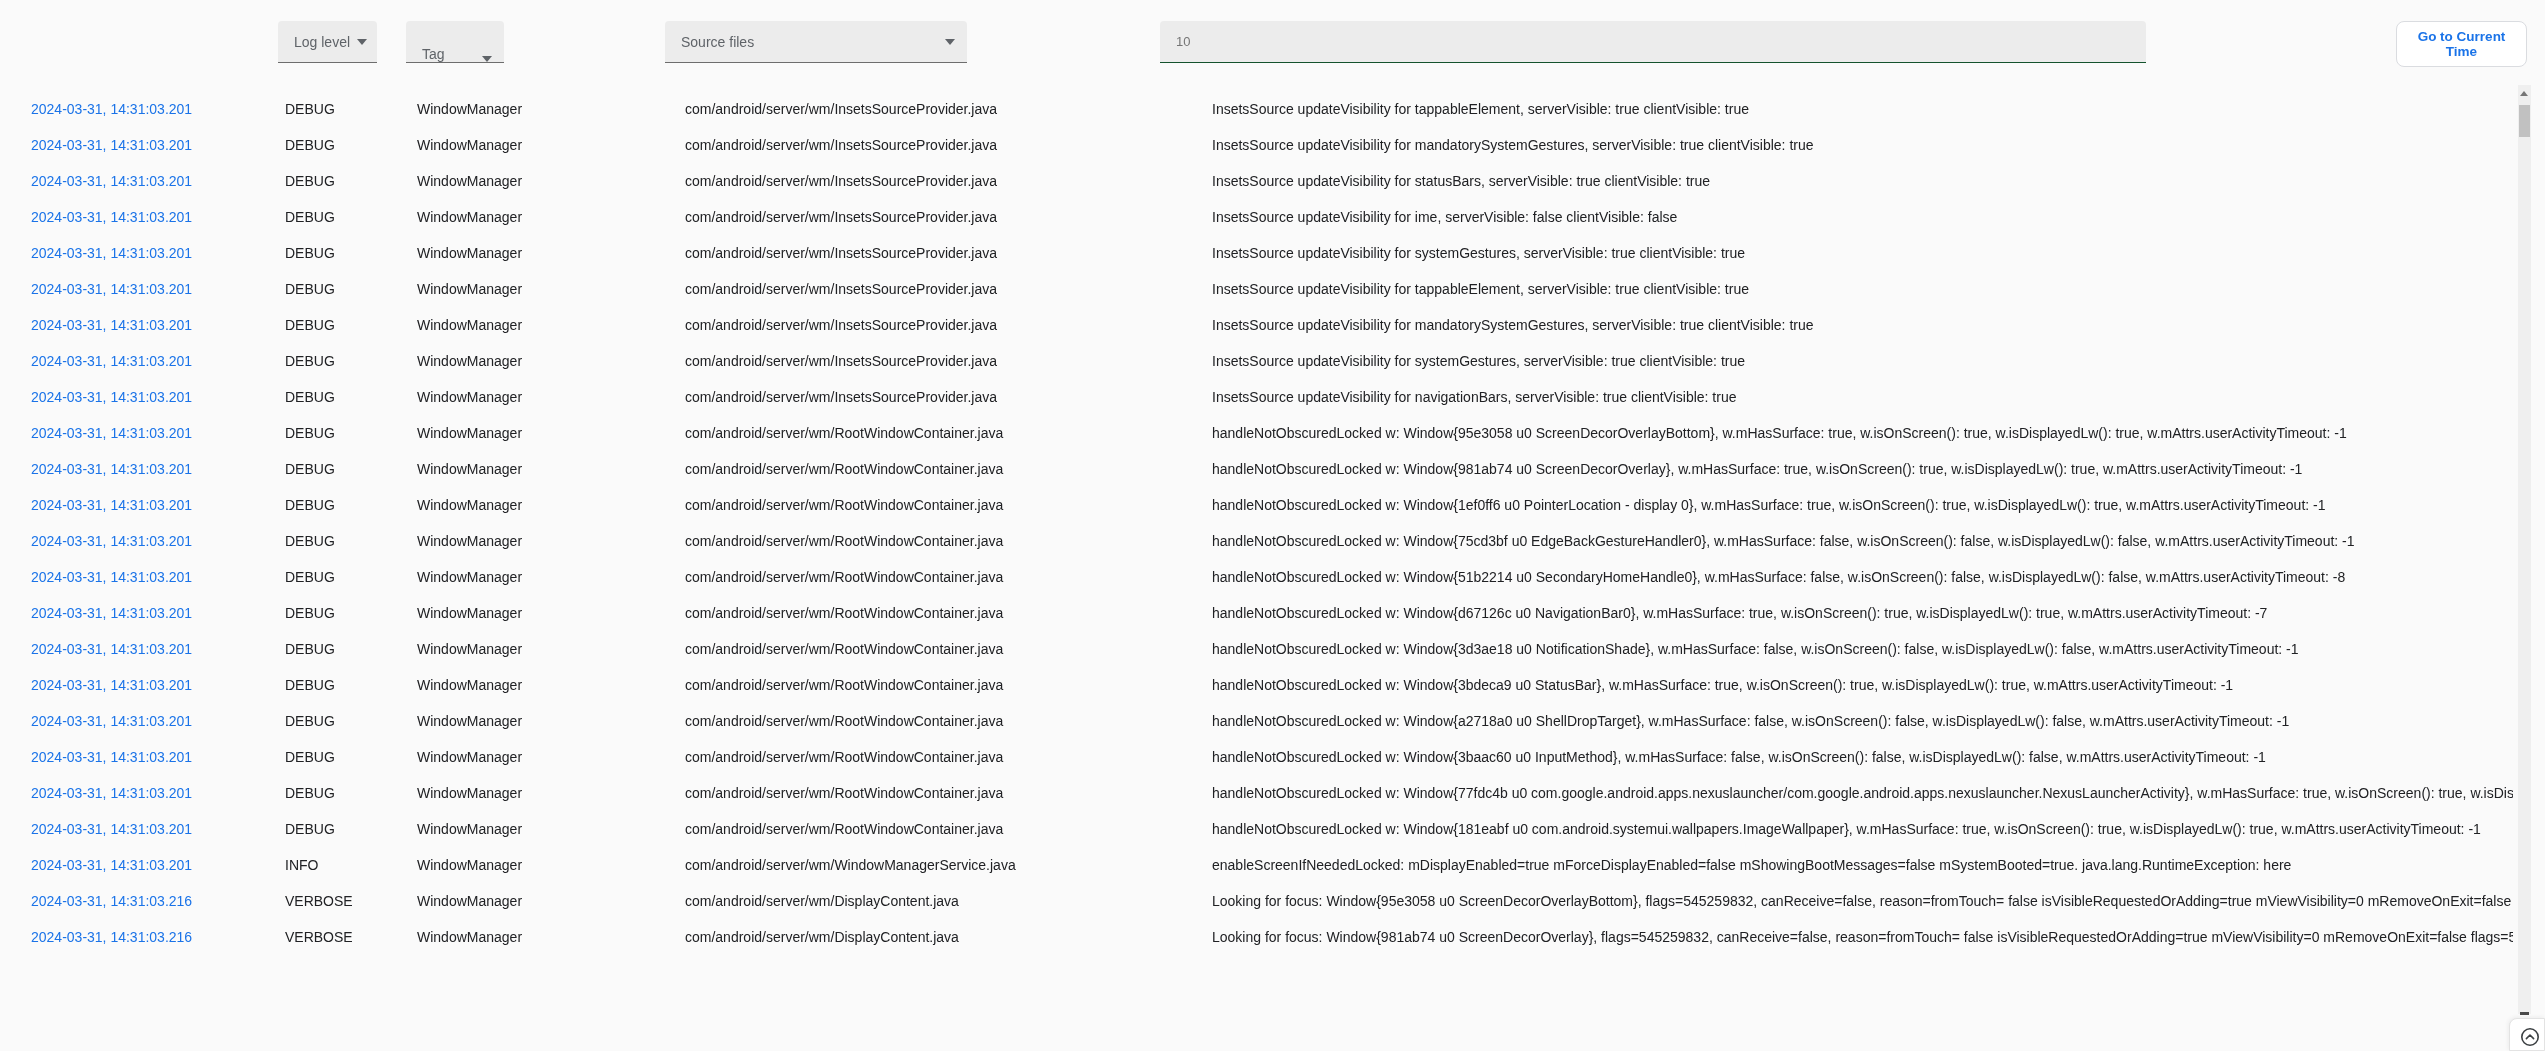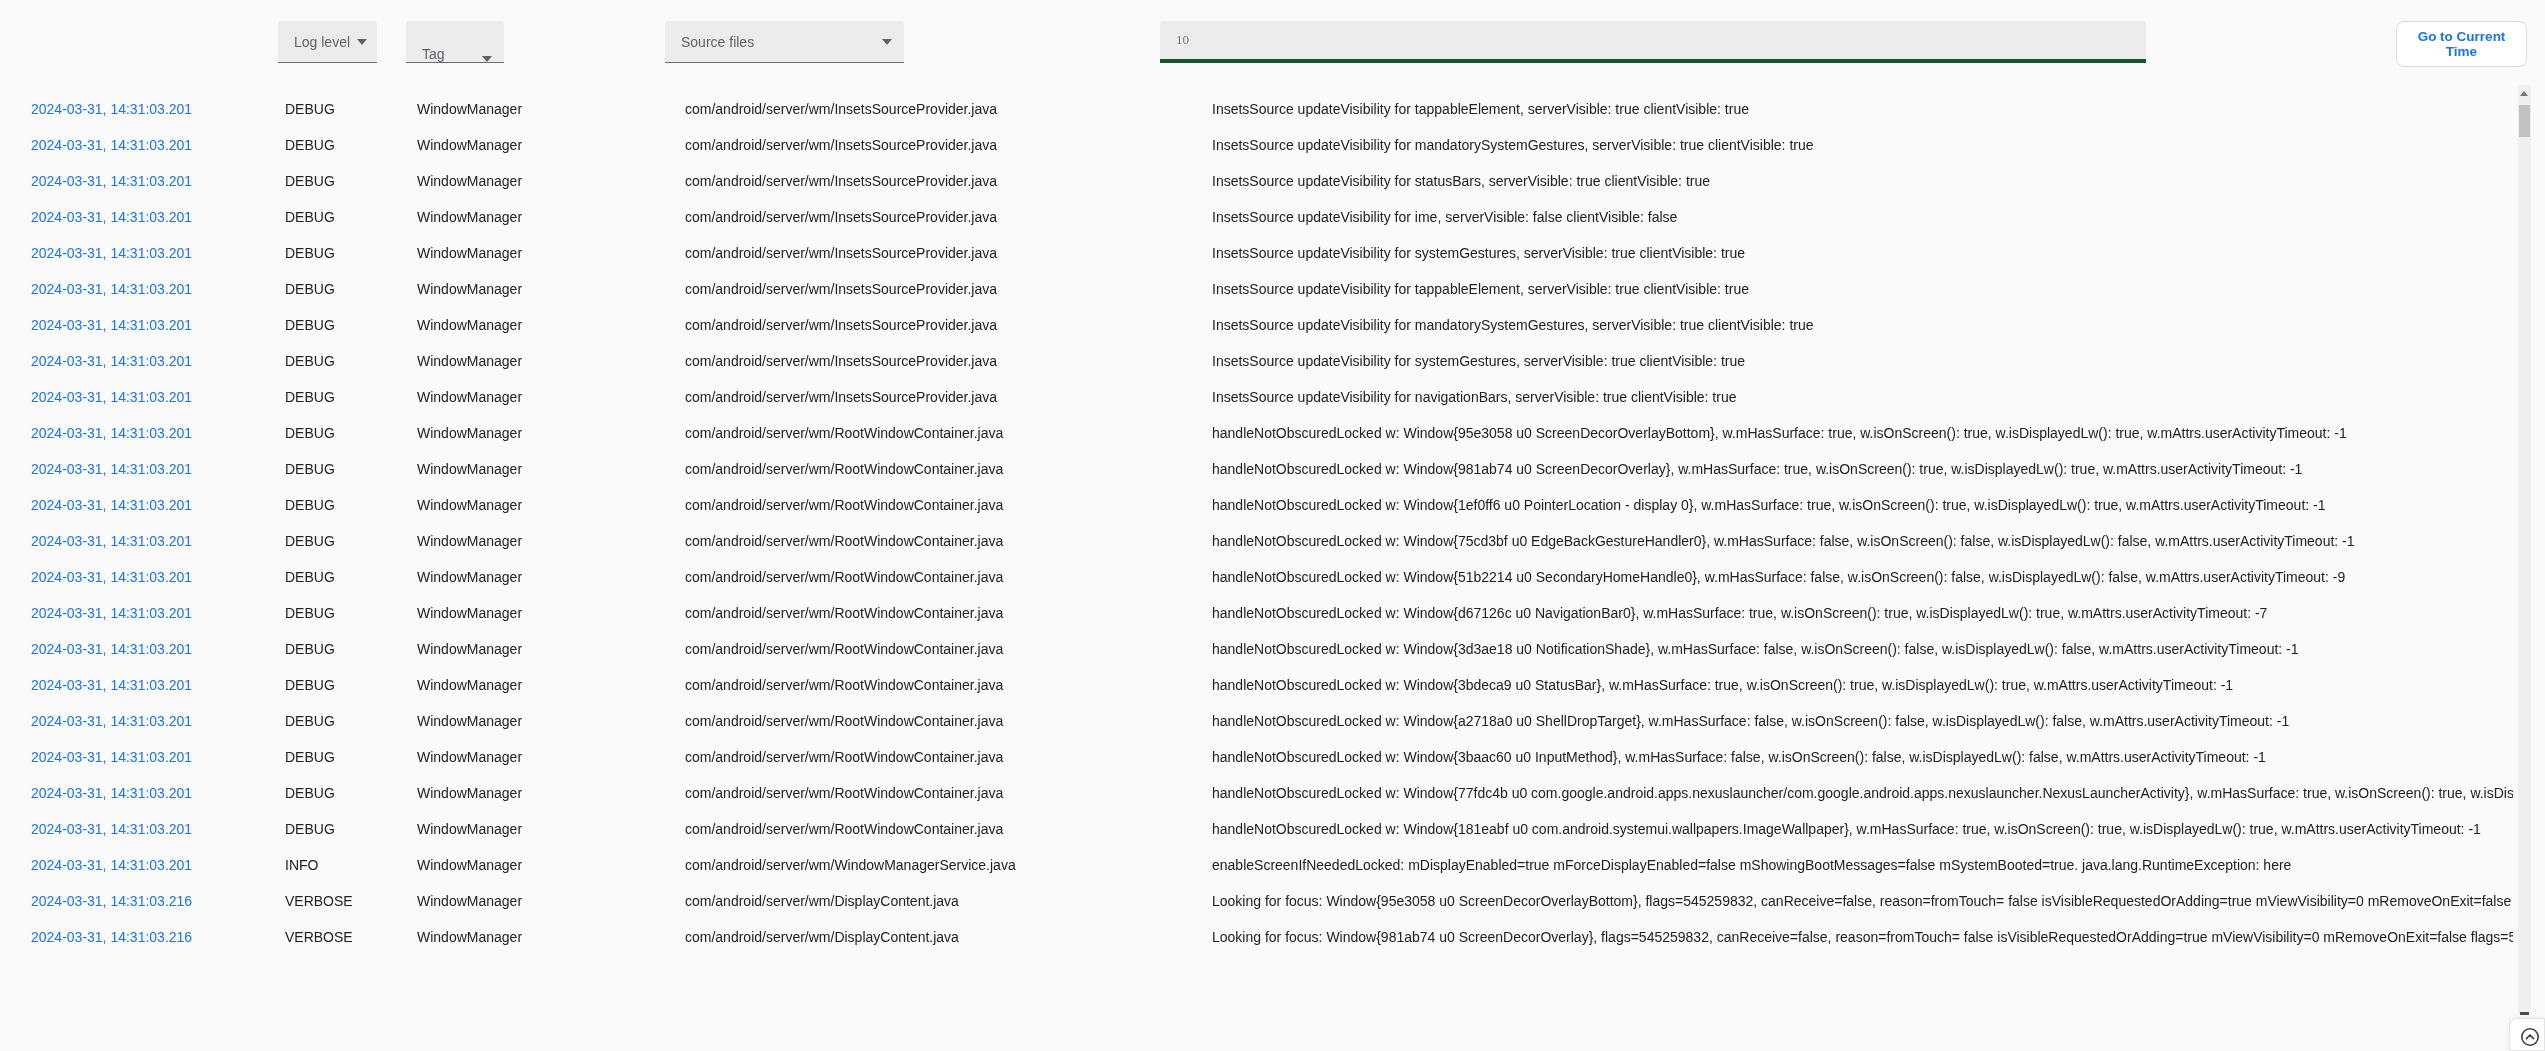--- a/index.html
+++ b/index.html
@@ -29,7 +29,7 @@
   }
   #log-level-select{left:278px;width:99px;gap:7px;}
   #tag-select{left:406px;width:98px;align-items:flex-end;}
-  #source-files-select{left:665px;width:239px;}
+  #source-files-select{left:665px;width:302px;}
   .limit-input{
     position:absolute;left:1160px;top:21px;width:986px;height:42px;
     background:#ececec;border:none;border-bottom:4px solid #14532d;

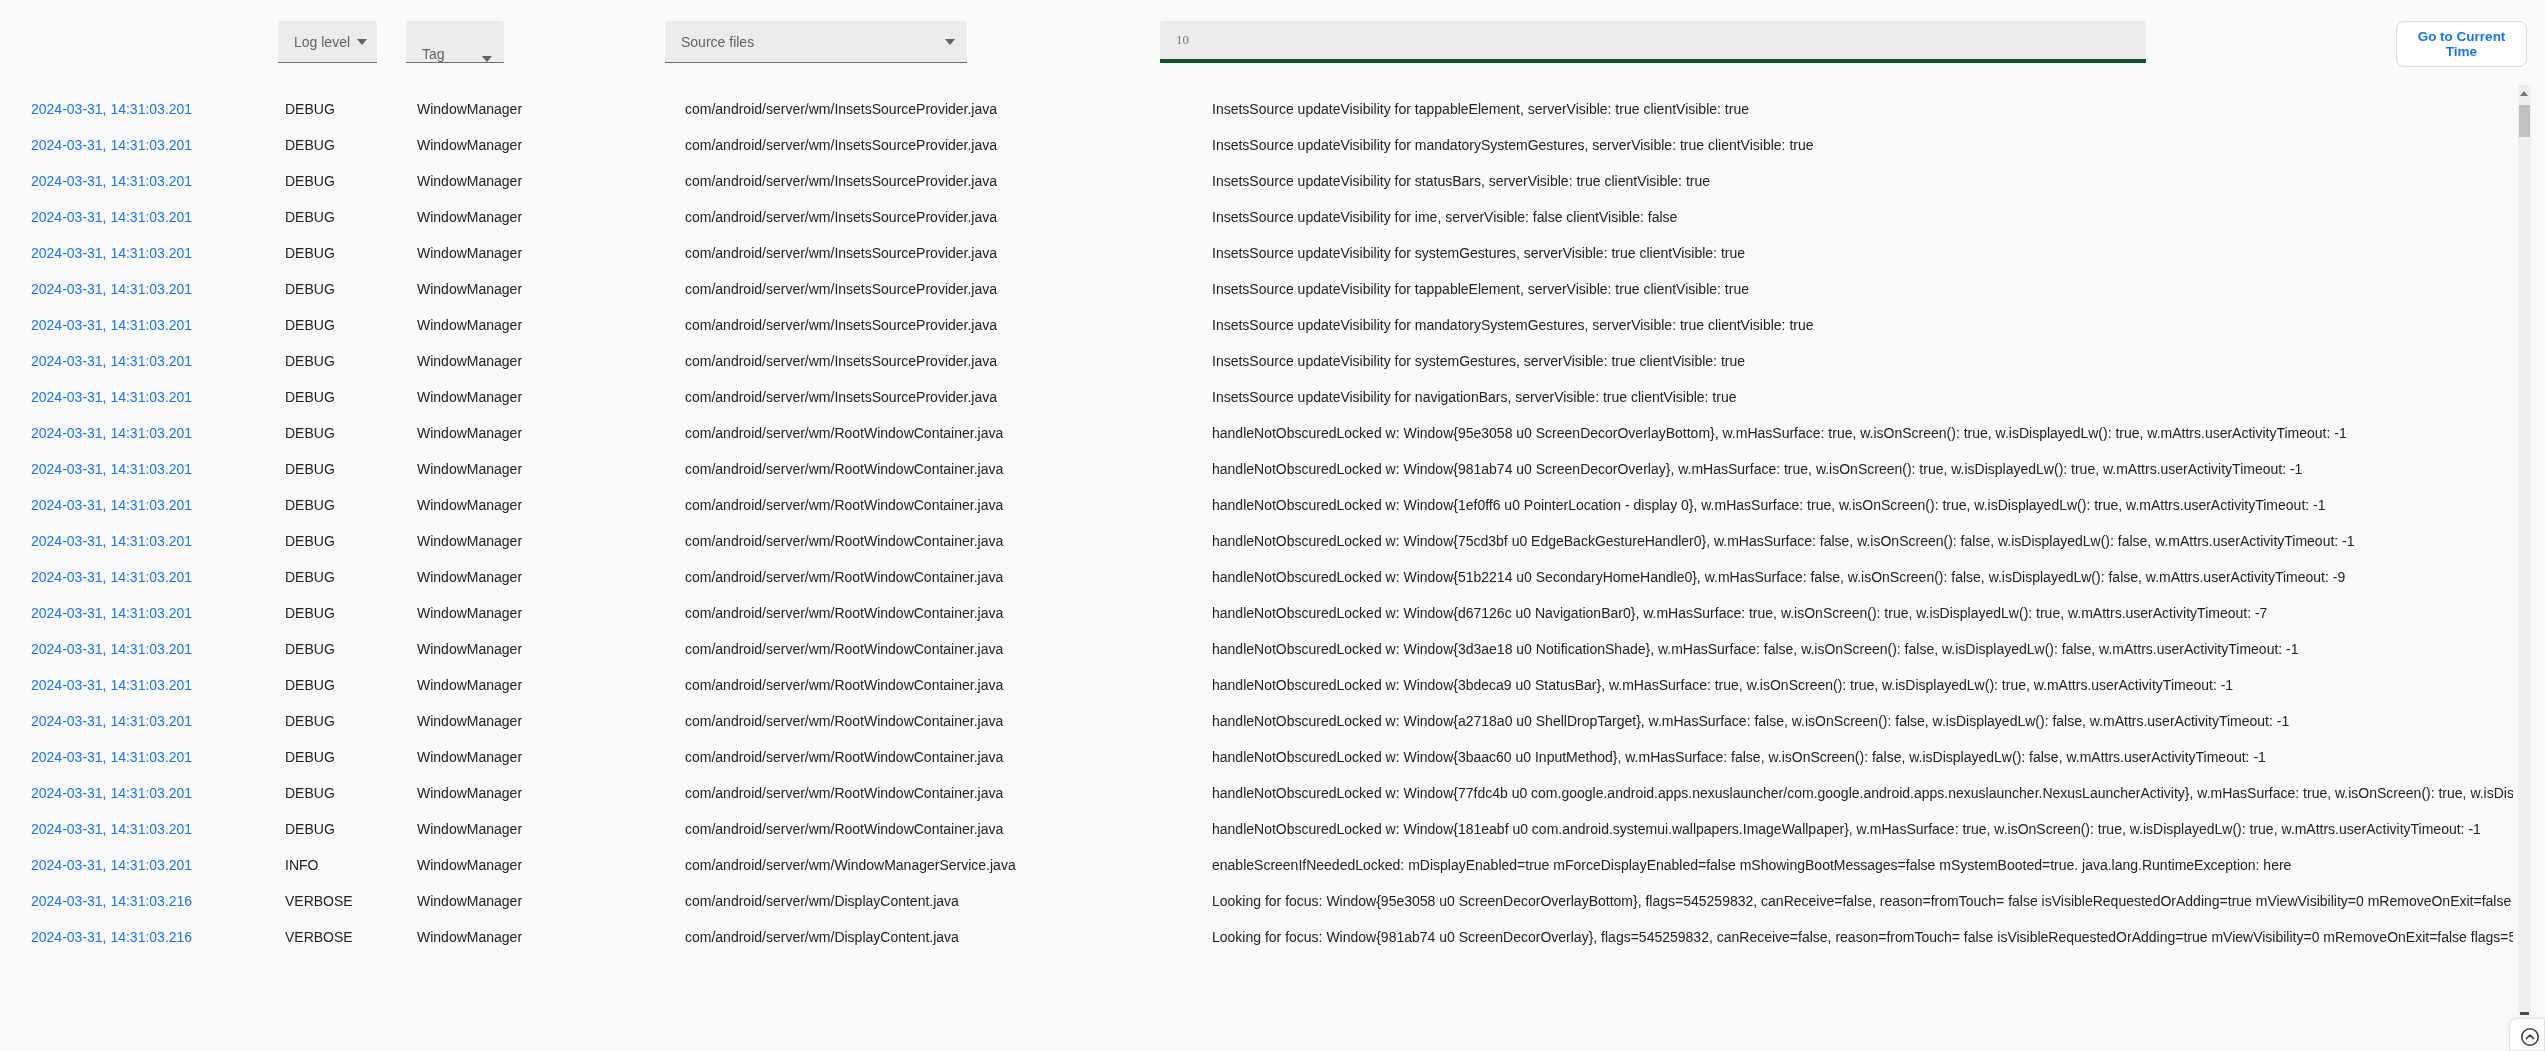--- a/index.html
+++ b/index.html
@@ -32,10 +32,10 @@
   #source-files-select{left:665px;width:302px;}
   .limit-input{
     position:absolute;left:1160px;top:21px;width:986px;height:42px;
-    background:#ececec;border:none;border-bottom:4px solid #14532d;
+    background:#ececec;border:none;border-bottom:1px solid #14532d;
     border-radius:4px 4px 0 0;
     padding:0 16px;box-sizing:border-box;
-    font-family:Liberation Serif, serif;font-size:13px;color:#757575;
+    font-family:Liberation Sans, sans-serif;font-size:13px;color:#757575;
     outline:none;
   }
   .go-btn{

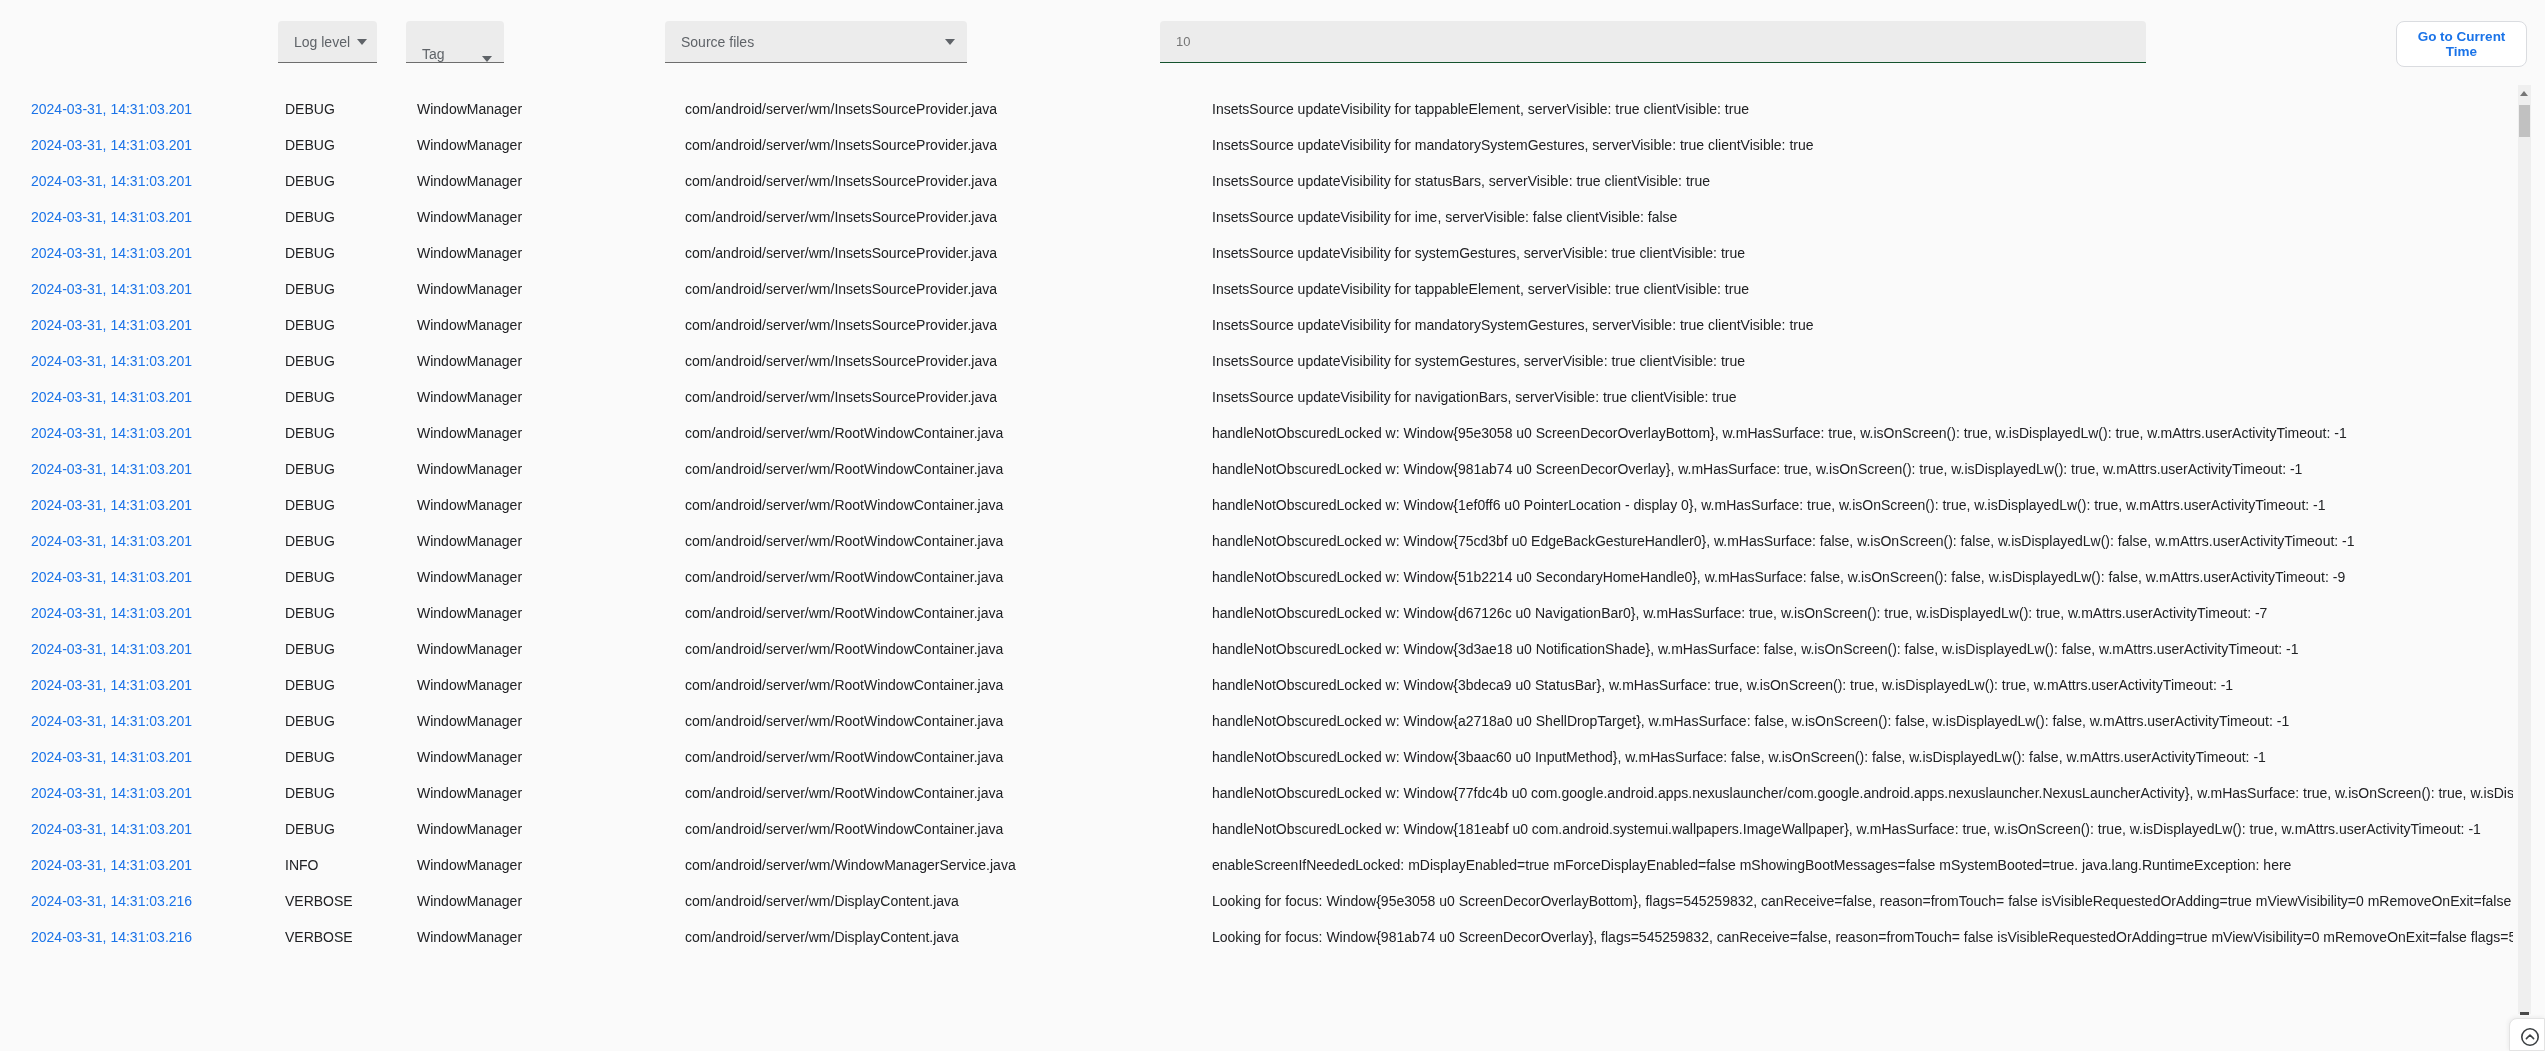--- a/index.html
+++ b/index.html
@@ -220,7 +220,7 @@
     <div class="cell cell-level">DEBUG</div>
     <div class="cell cell-tag">WindowManager</div>
     <div class="cell cell-source">com/android/server/wm/RootWindowContainer.java</div>
-    <div class="cell cell-message">handleNotObscuredLocked w: Window{51b2214 u0 SecondaryHomeHandle0}, w.mHasSurface: false, w.isOnScreen(): false, w.isDisplayedLw(): false, w.mAttrs.userActivityTimeout: -9</div>
+    <div class="cell cell-message">handleNotObscuredLocked w: Window{51b2214 u0 SecondaryHomeHandle0}, w.mHasSurface: false, w.isOnScreen(): false, w.isDisplayedLw(): false, w.mAttrs.userActivityTimeout: -8</div>
   </div>
 
   <div class="row">

